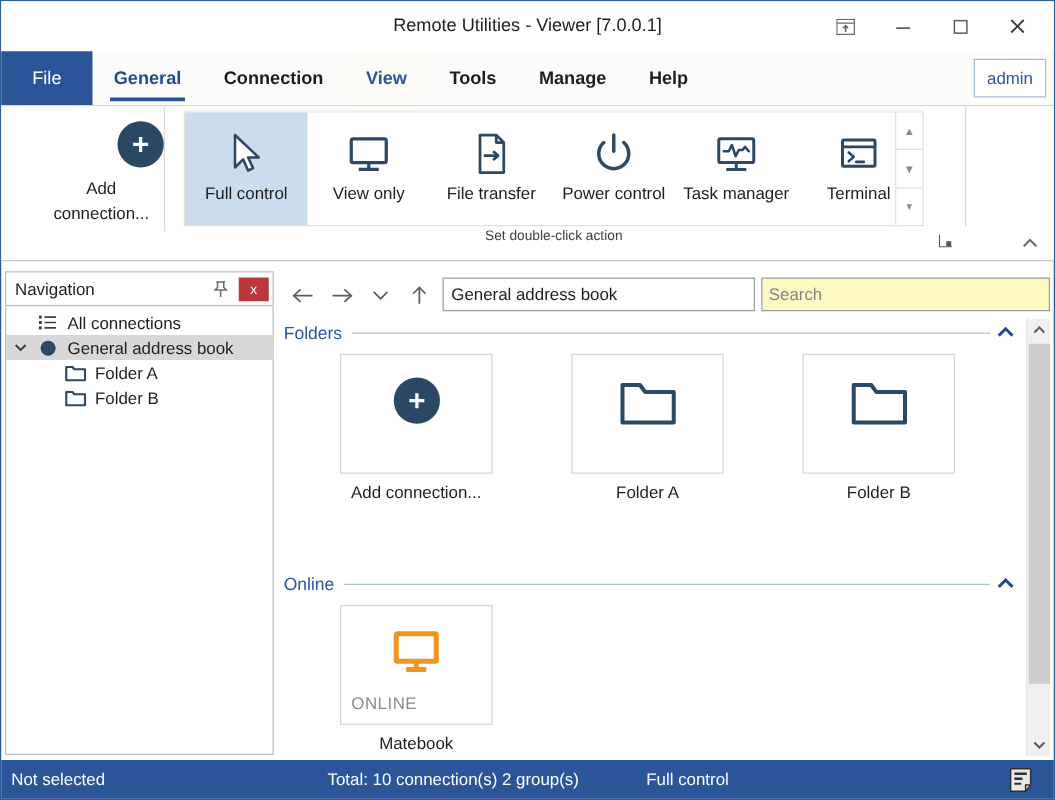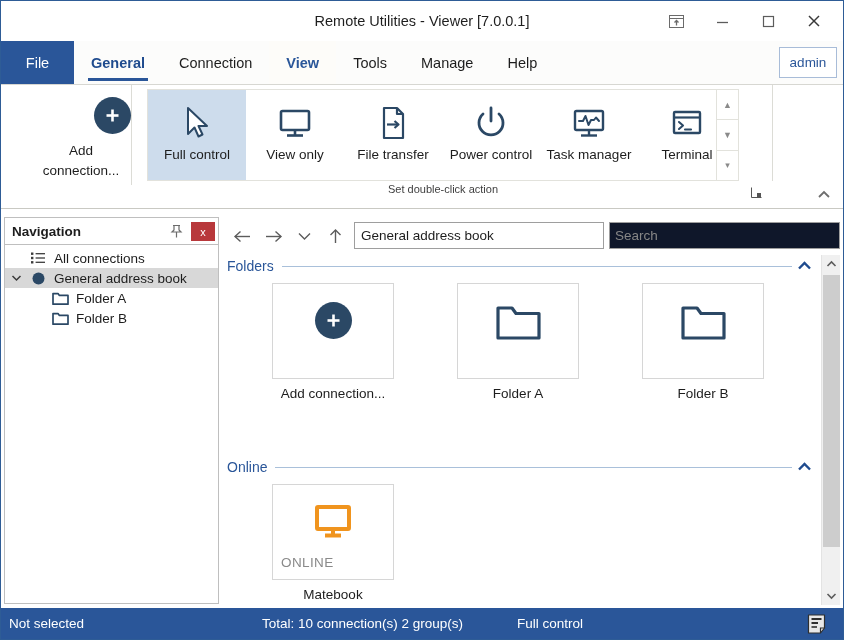--- a/index.html
+++ b/index.html
@@ -51,6 +51,7 @@
     padding: 0 17px; height: 43px; display: flex; align-items: center;
     font-size: 14.5px; color: #1d1d1d; position: relative; cursor: default;
     white-space: nowrap;
+    font-weight: bold;
   }
   .tab.active { color: #1f4b8e; font-weight: bold; text-align: right; }
   .tab.active::after {

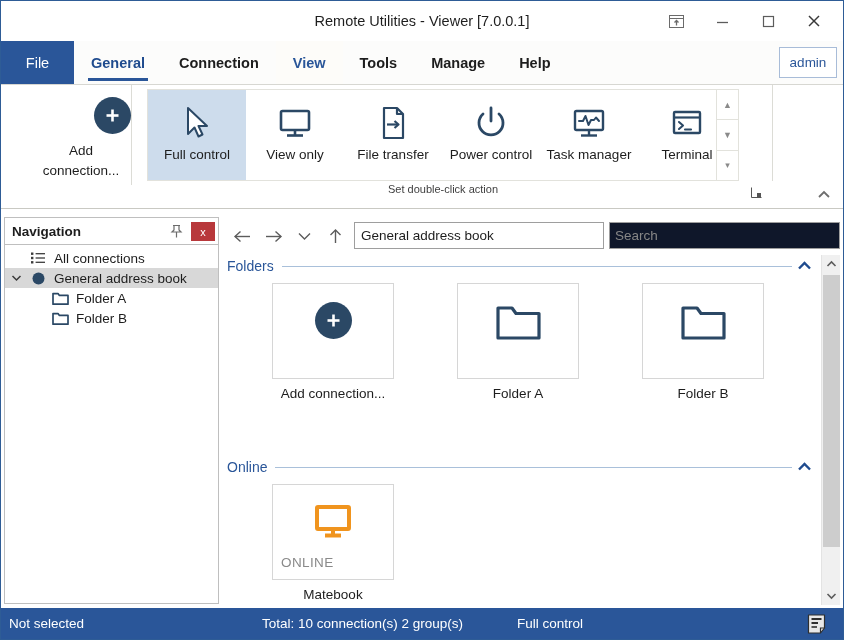--- a/index.html
+++ b/index.html
@@ -131,7 +131,7 @@
     width: 215px; height: 28px; border: 1px solid #bfbfbf; background: #ffffff;
     display: flex; align-items: center; position: relative;
   }
-  .nav-title { font-size: 13.5px; color: #1d1d1d; padding-left: 7px; font-weight: bold; }
+  .nav-title { font-size: 13.5px; color: #1d1d1d; padding-left: 7px; }
   .nav-pin { position: absolute; right: 32px; top: 4px; width: 19px; height: 19px;
     display: flex; align-items: center; justify-content: center; cursor: default; }
   .nav-close {

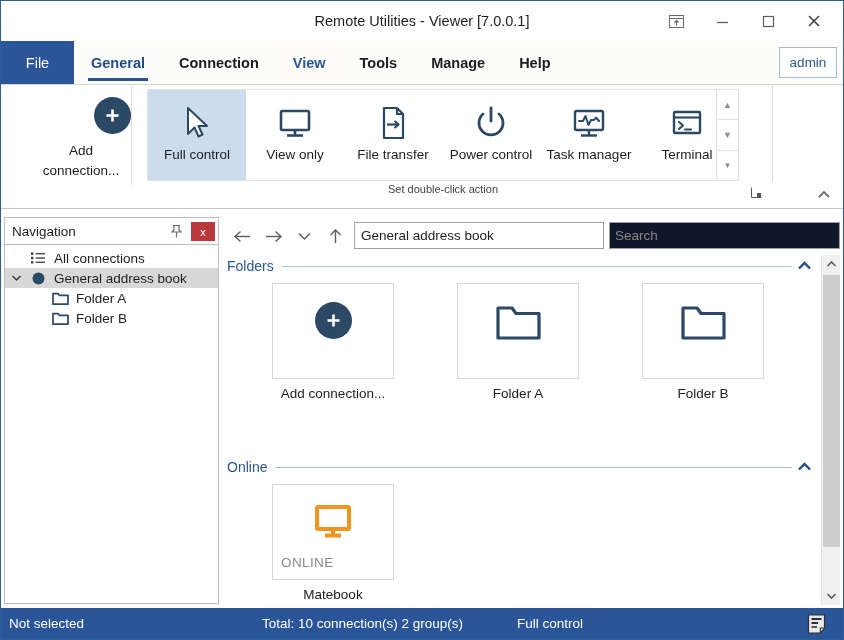--- a/index.html
+++ b/index.html
@@ -165,7 +165,7 @@
   }
   .searchbox {
     position: absolute; left: 608px; top: 221px; width: 231px; height: 27px;
-    border: 1px solid #9e9e9e; background: #0f172a;
+    border: 1px solid #9e9e9e; background: #fef9c3;
     display: flex; align-items: center; padding-left: 5px;
     font-size: 13.5px; color: #868686;
   }

